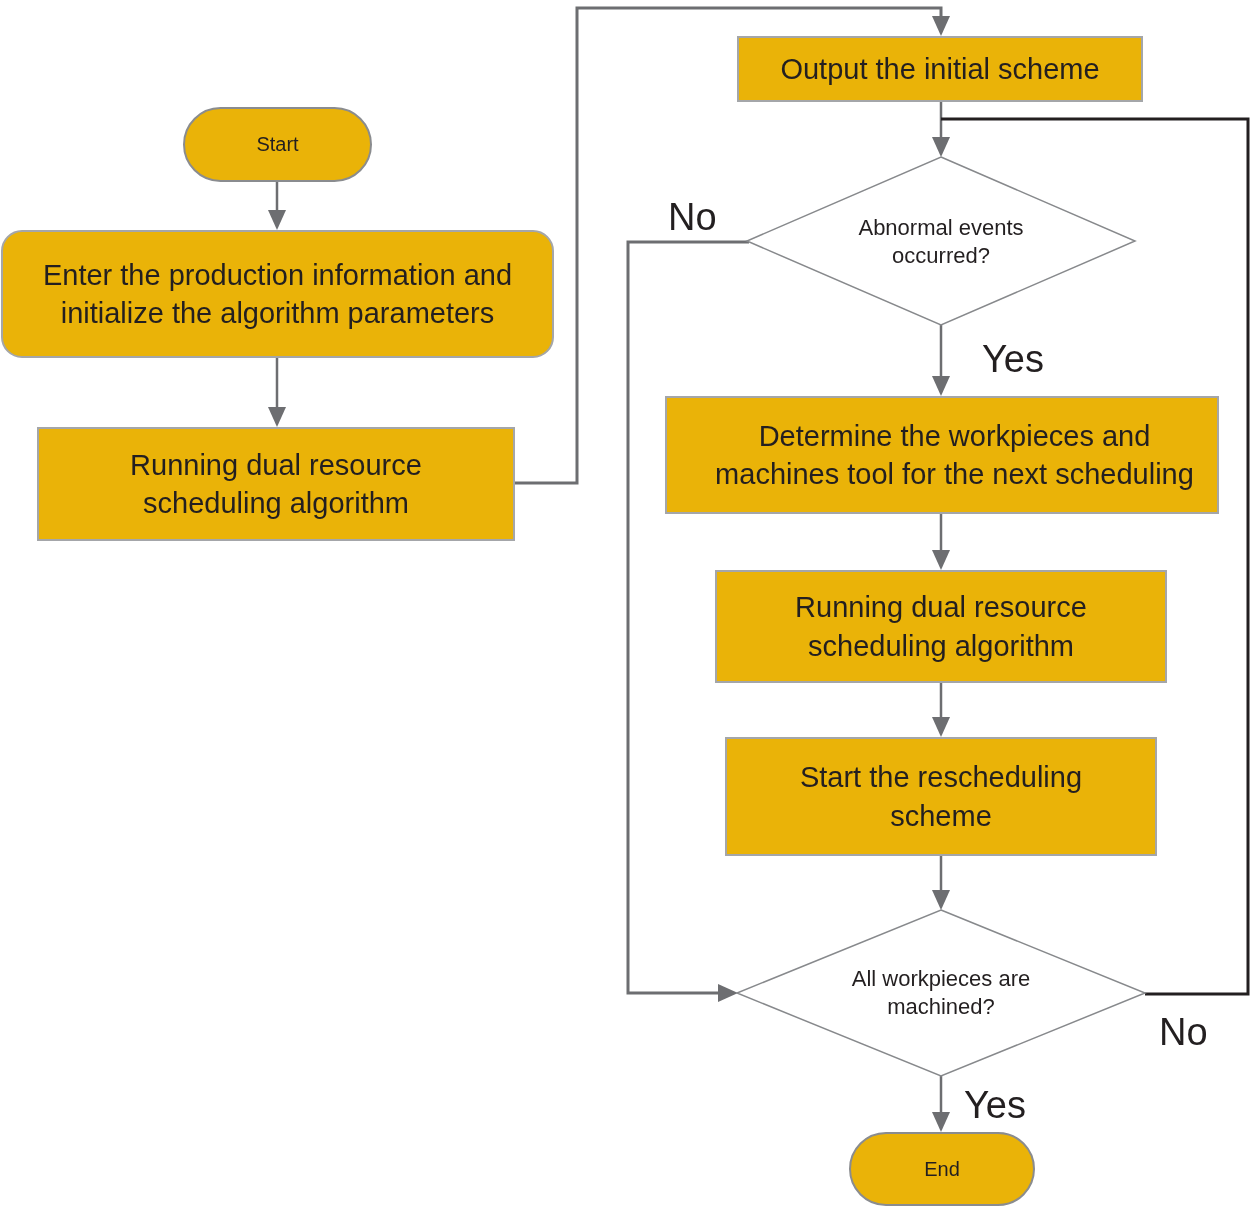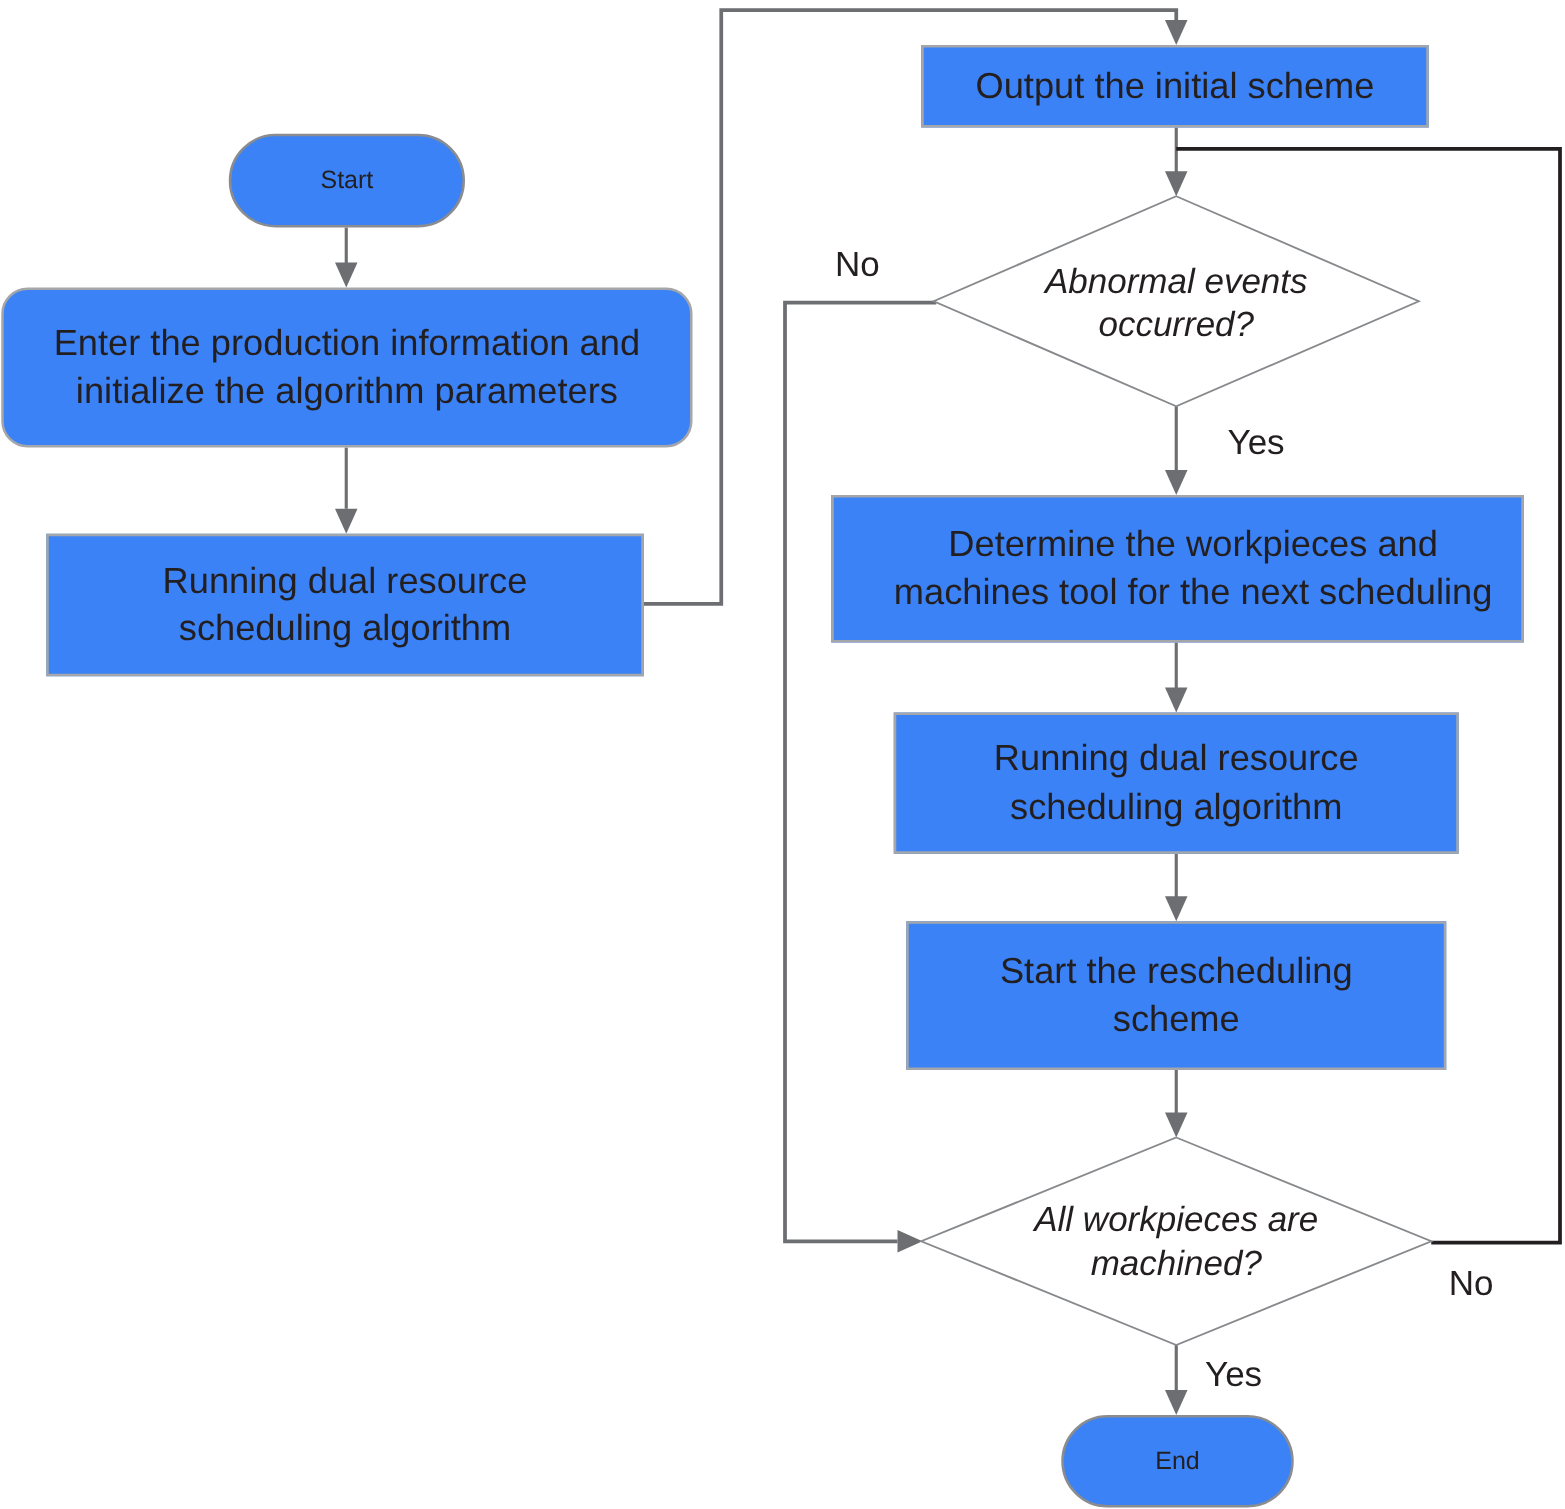--- a/index.html
+++ b/index.html
@@ -28,7 +28,7 @@
     align-items: center;
     justify-content: center;
     text-align: center;
-    background: #3b82f6;
+    background: #eab308;
     box-sizing: border-box;
     white-space: pre-line;
   }

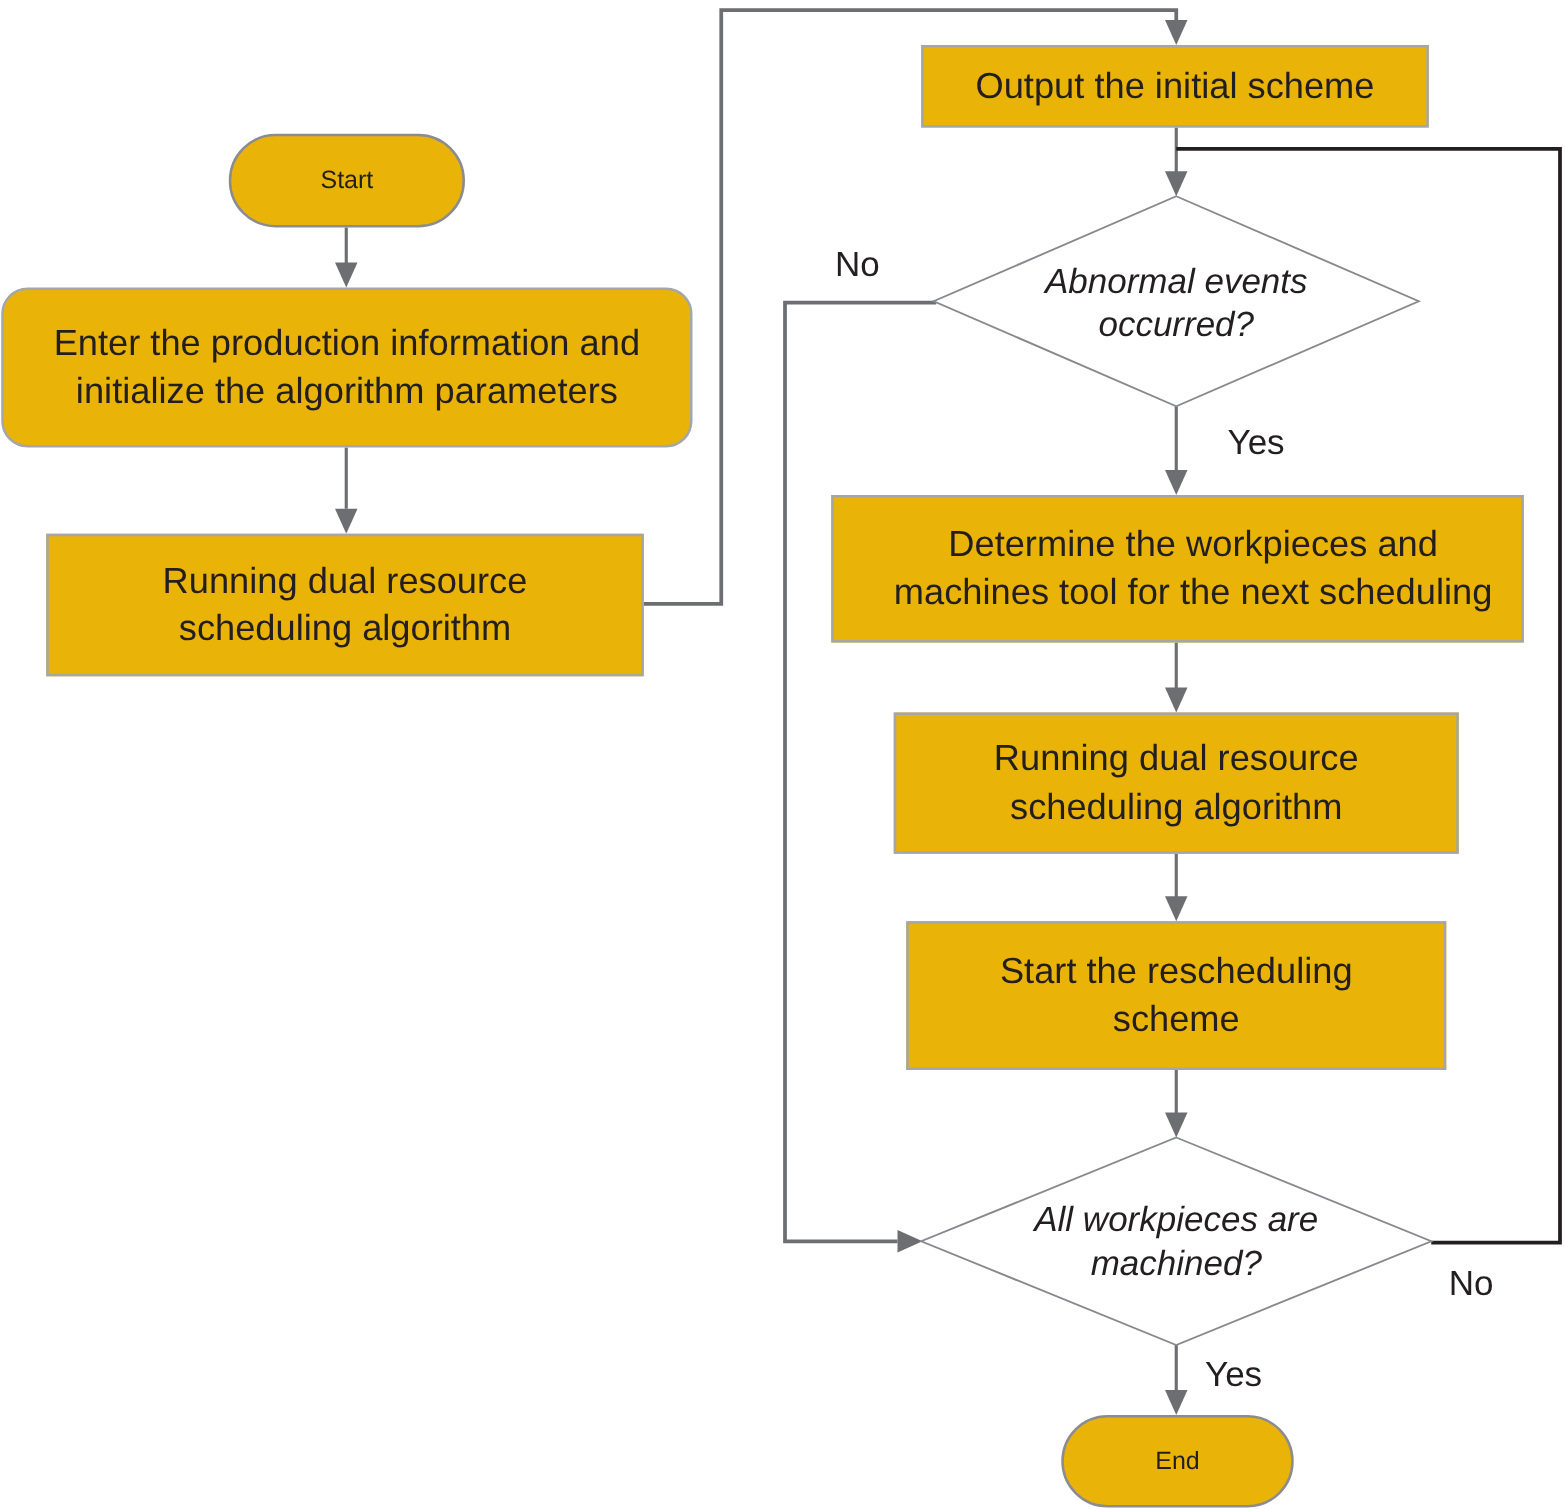--- a/index.html
+++ b/index.html
@@ -56,7 +56,7 @@
   }
   .edge-label {
     position: absolute;
-    font-size: 28px;
+    font-size: 38px;
     line-height: 1;
     background: transparent;
   }

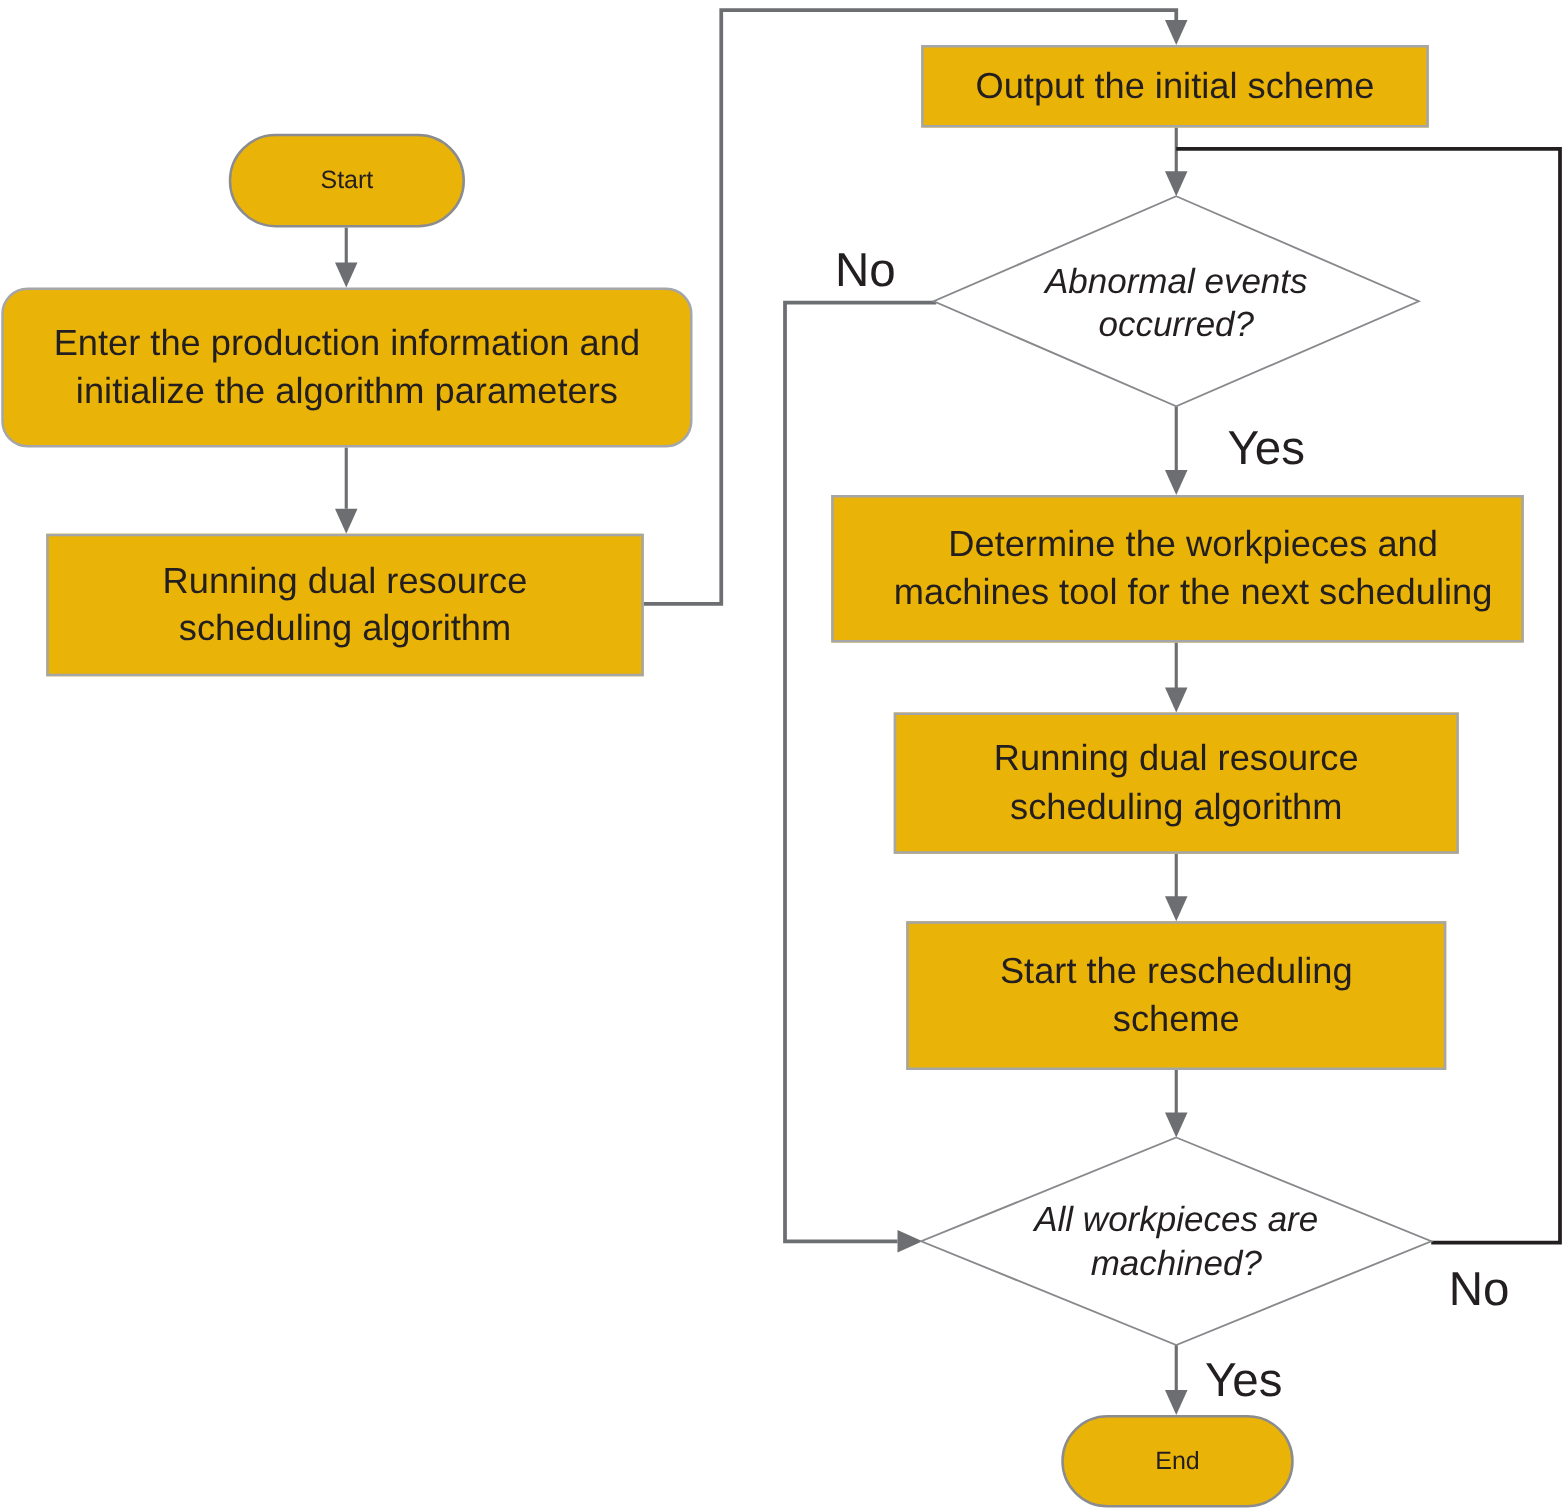--- a/index.html
+++ b/index.html
@@ -48,11 +48,10 @@
     align-items: center;
     justify-content: center;
     text-align: center;
-    font-size: 28px;
+    font-size: 22px;
     line-height: 1.26;
     white-space: pre-line;
     background: transparent;
-    font-style: italic;
   }
   .edge-label {
     position: absolute;

